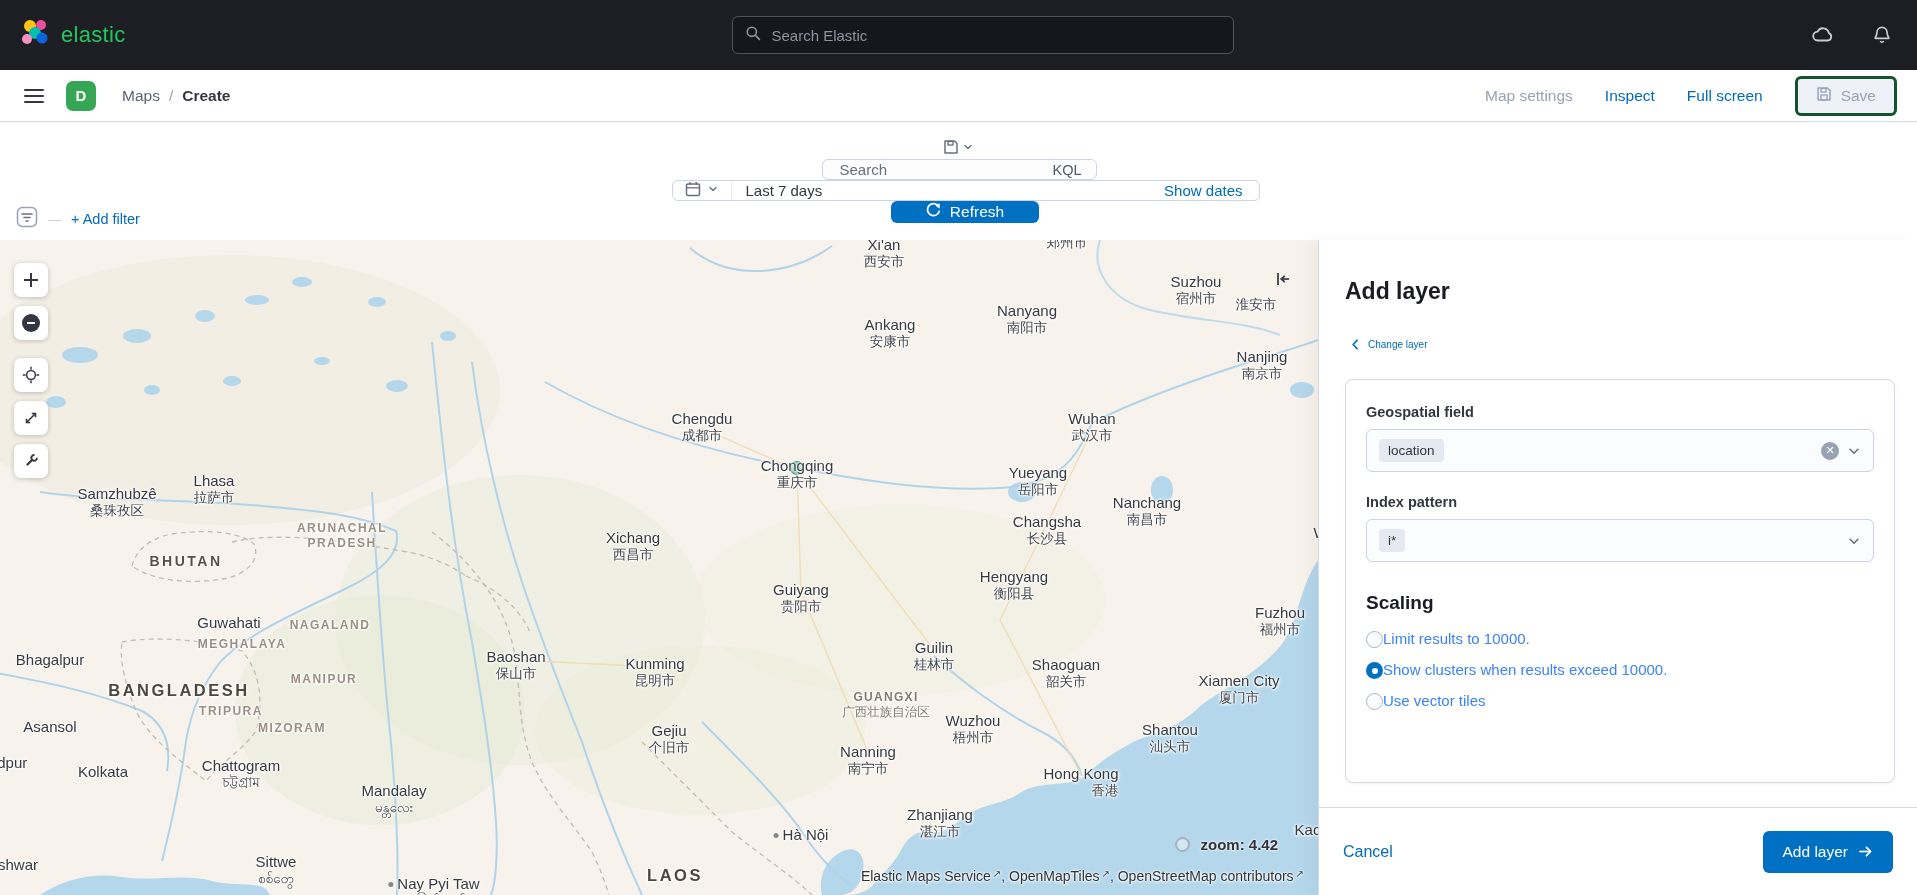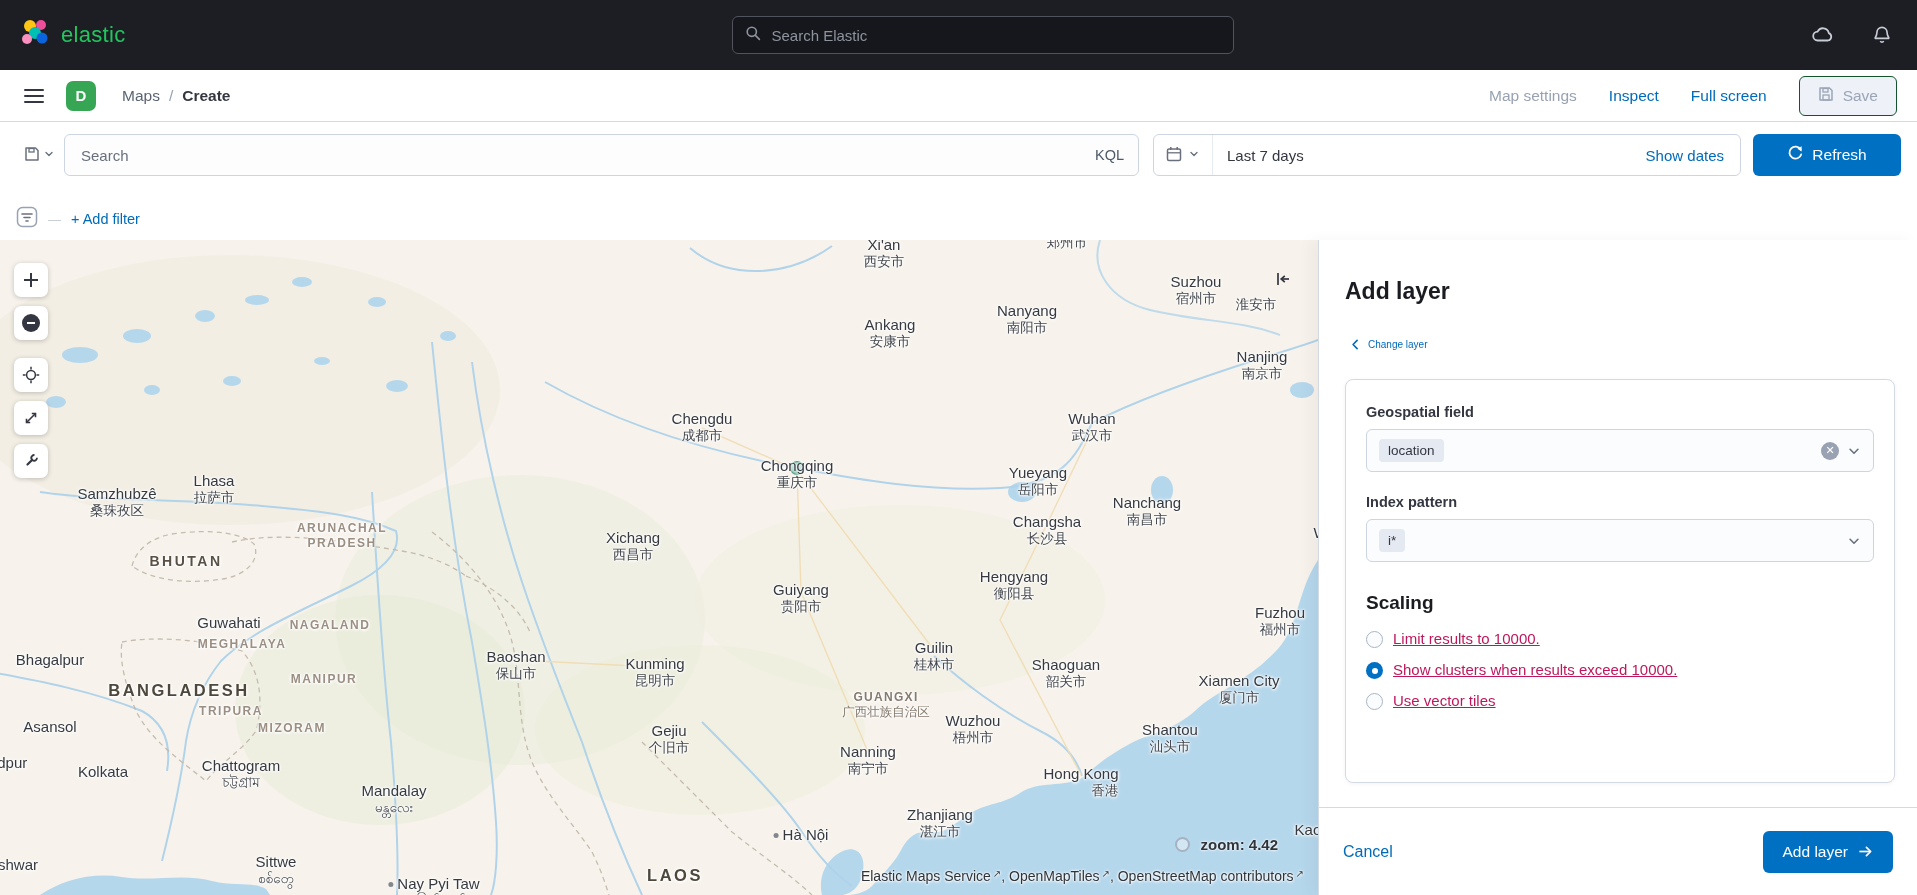--- a/index.html
+++ b/index.html
@@ -35,7 +35,7 @@
   .nav-right { margin-left:auto; display:flex; align-items:center; gap:32px; padding-right:20px; }
   .nav-link { font-size:15.5px; color:#006bb8; background:none; border:none; padding:0; }
   .nav-link.disabled { color:#98a2b3; }
-  .save-btn { height:40px; padding:0 18px; background:#eef1f7; border:1px solid #14532d; border-radius:6px;
+  .save-btn { height:40px; padding:0 18px; background:#eef1f7; border:3px solid #14532d; border-radius:6px;
     color:#9aa5b6; font-size:15.5px; display:flex; align-items:center; gap:9px; }
 
   

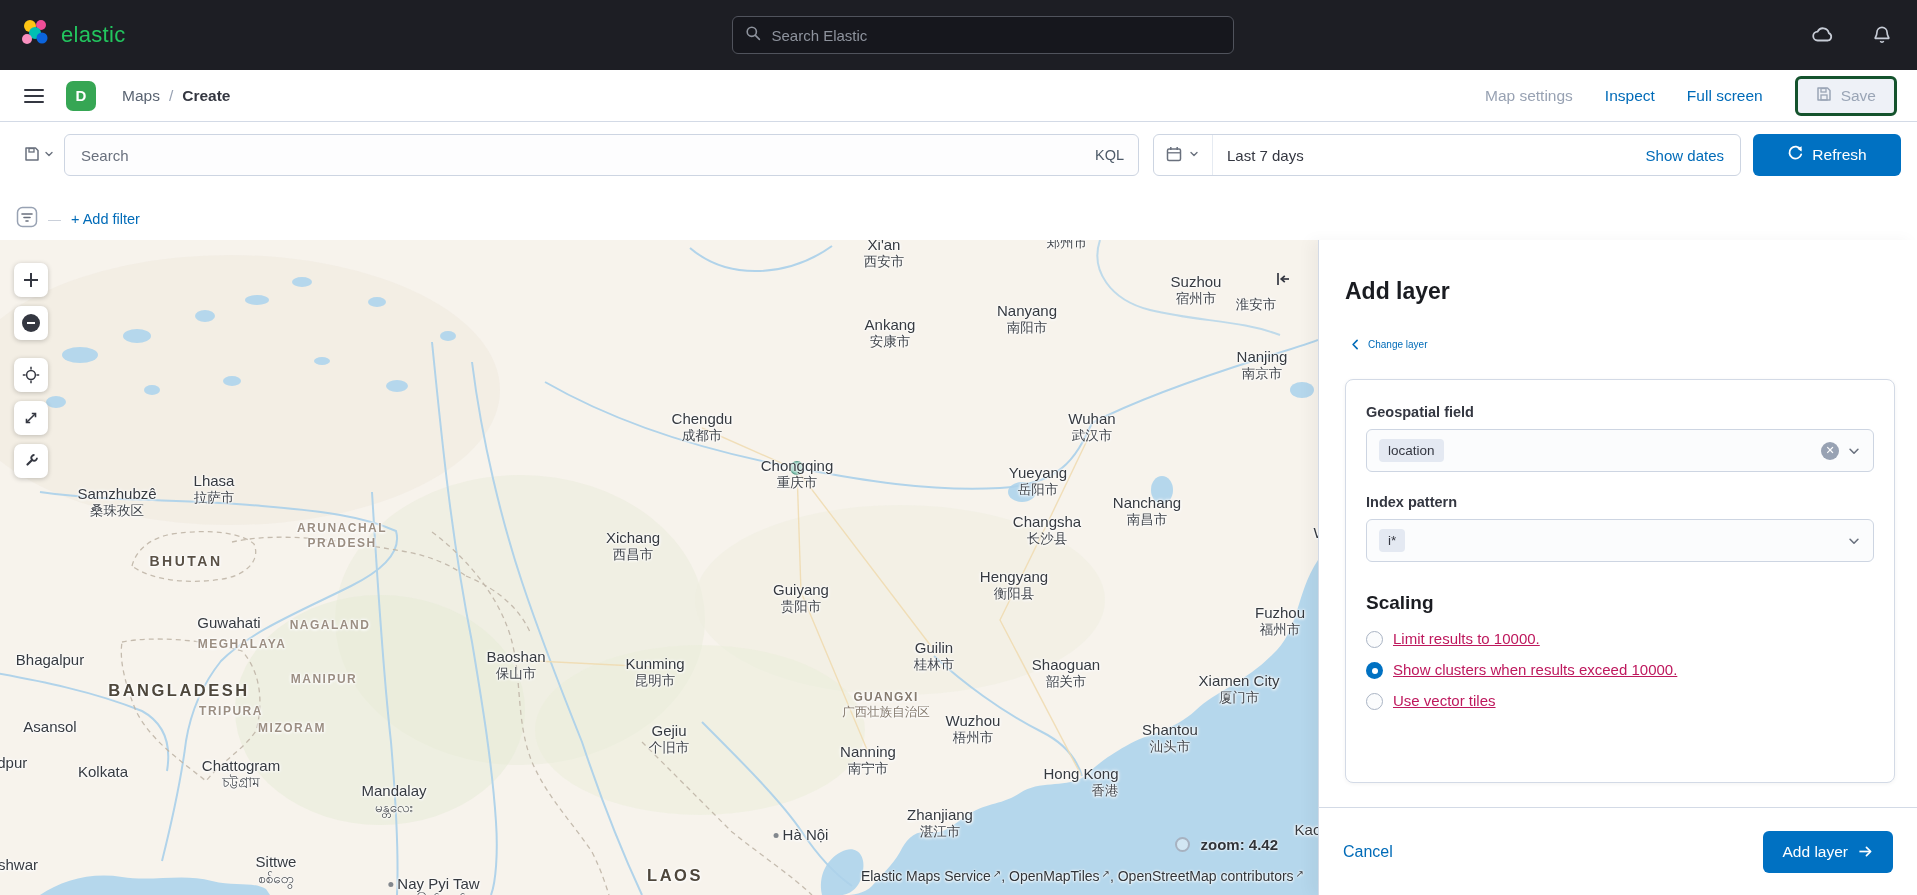--- a/index.html
+++ b/index.html
@@ -40,7 +40,7 @@
 
   
   .toolbar { position:absolute; top:122px; left:0; right:0; height:118px; background:#fff; }
-  .qrow { position:absolute; top:16px; left:16px; right:16px; height:34px; display:flex; align-items:center; }
+  .qrow { position:absolute; top:16px; left:16px; right:16px; height:34px; display:flex; align-items:center;flex-direction:column; }
   .saved-query { width:46px; height:42px; background:none; border:none; display:flex; align-items:center; justify-content:center; gap:3px; }
   .search-box { flex:1; height:42px; margin-left:2px; border:1px solid #cdd5e2; border-radius:6px; background:#fdfdfe;
     display:flex; align-items:center; padding:0 14px; }

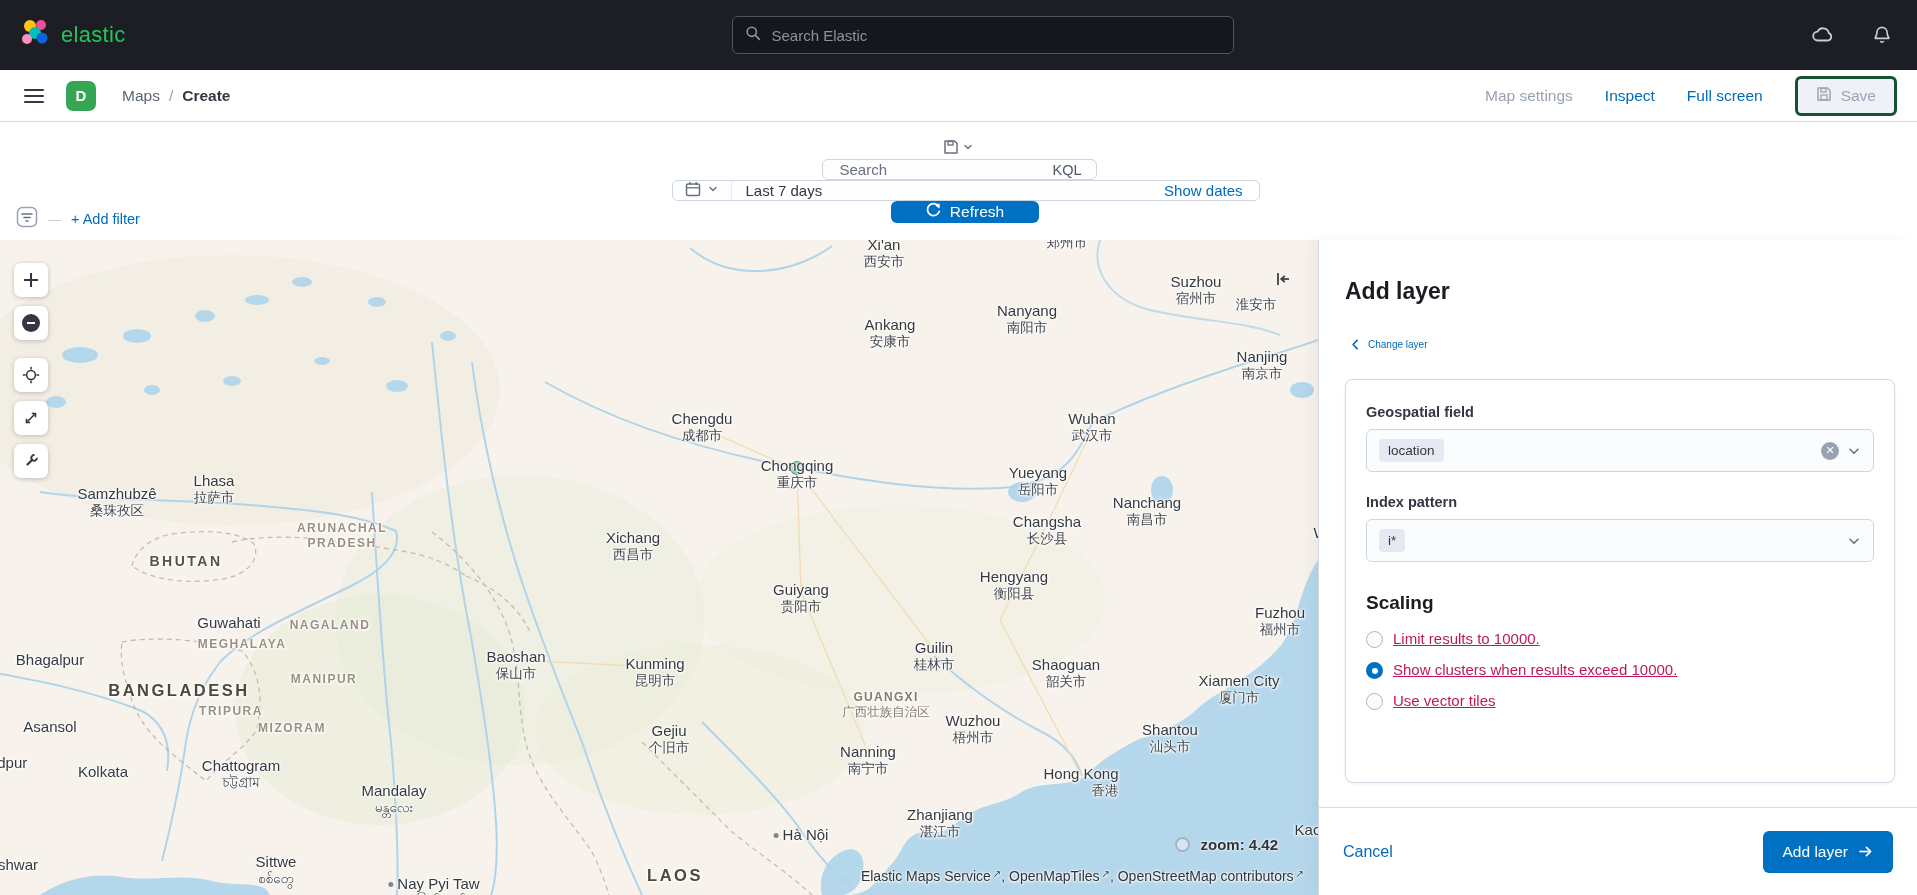--- a/index.html
+++ b/index.html
@@ -115,7 +115,7 @@
   .field-group + .field-group { margin-top:22px; }
   .scaling-h { margin-top:30px; font-size:19px; font-weight:700; color:#1a1c21; }
   #scaling-options { margin-top:16px; display:flex; flex-direction:column; gap:13px; }
-  .radio-row { display:flex; align-items:flex-start; gap:10px; font-size:15px; color:#be185d; cursor:pointer;text-decoration:underline; }
+  .radio-row { display:flex; align-items:flex-start; font-size:15px; color:#3b82f6; cursor:pointer; }
   .rb { width:17px; height:17px; border-radius:50%; background:#fbfcfd; border:1px solid #aab4c4; flex:none; margin-top:1px; }
   .rb.checked { background:#0071c2; border:none; position:relative; }
   .rb.checked::after { content:""; position:absolute; left:50%; top:50%; width:6px; height:6px; margin:-3px 0 0 -3px;

